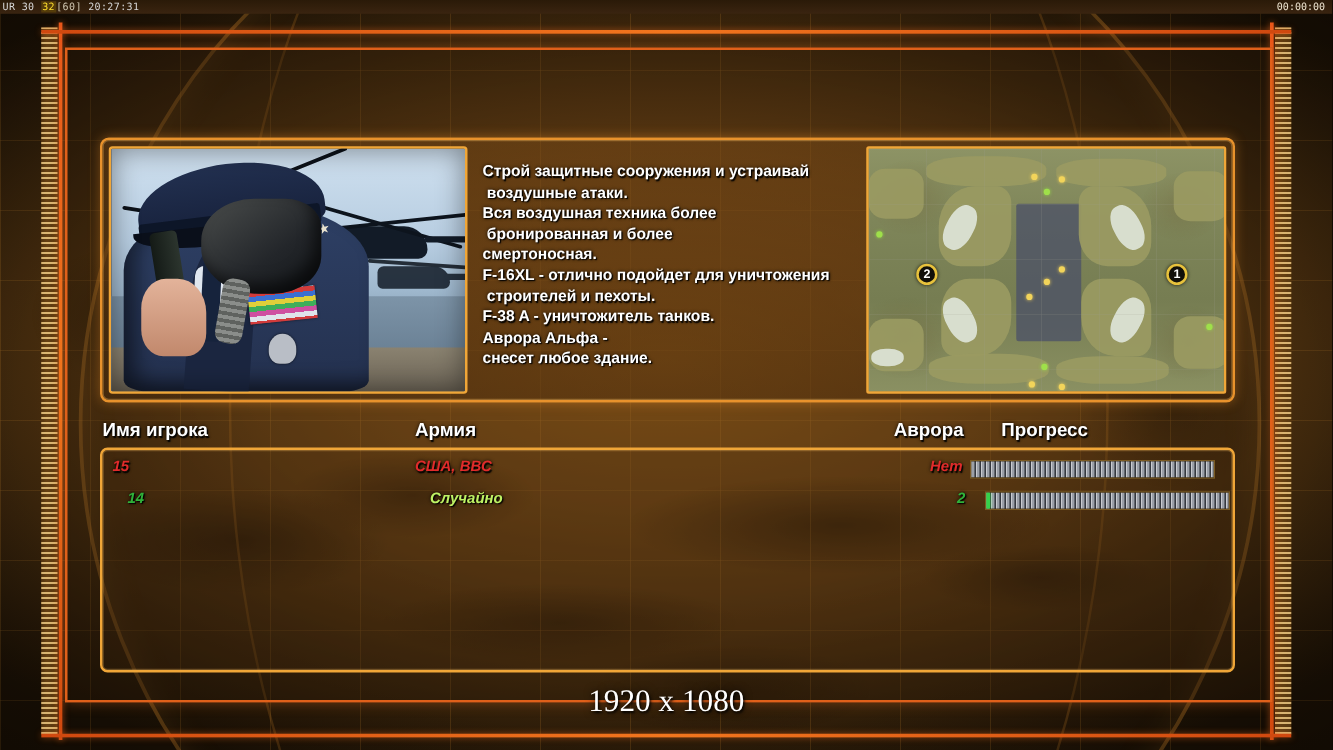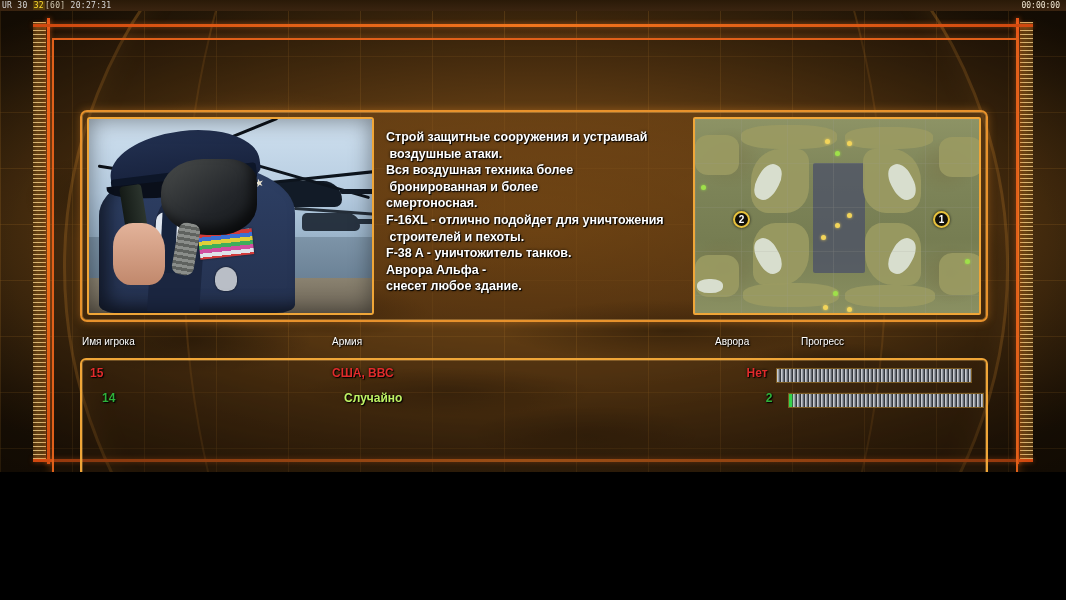--- a/index.html
+++ b/index.html
@@ -9,7 +9,7 @@
     width:1066px;height:600px;overflow:hidden;
   }
   #screen{
-    position:relative;width:1066px;height:472px;overflow:hidden;
+    position:relative;width:1066px;height:600px;overflow:hidden;
     background:#1d1206;
   }
 

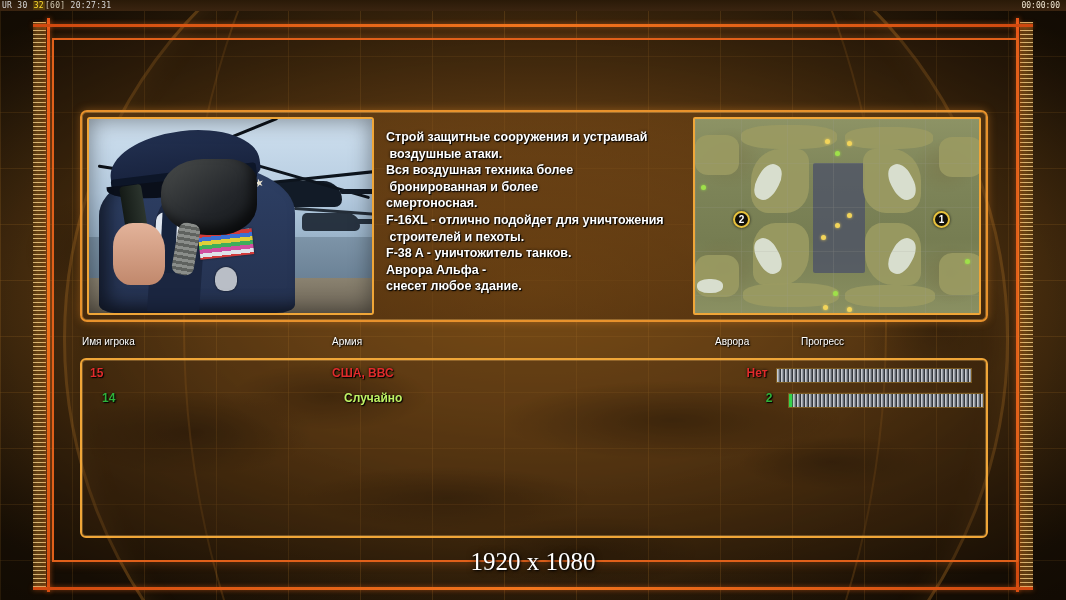--- a/index.html
+++ b/index.html
@@ -219,7 +219,7 @@
     position:absolute;left:26px;top:296px;width:908px;height:22px;
   }
   .th{
-    position:absolute;top:0;font-size:10px;font-weight:normal;color:#ffffff;
+    position:absolute;top:0;font-size:15px;font-weight:bold;color:#ffffff;
     text-shadow:1px 1px 1px #000,0 0 3px rgba(0,0,0,.9);white-space:nowrap;
   }
   .th.c1{left:2px;}

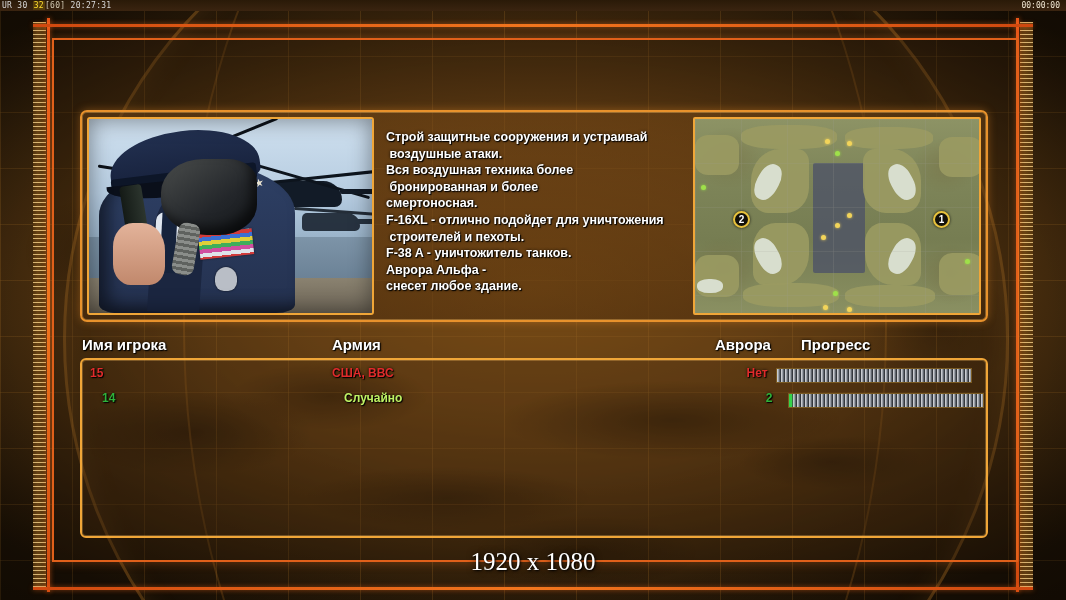--- a/index.html
+++ b/index.html
@@ -234,7 +234,7 @@
     box-shadow:0 0 0 1px rgba(255,196,100,.3) inset;
     box-sizing:border-box;
   }
-  .prow{position:absolute;left:0;width:100%;height:24px;}
+  .prow{position:absolute;left:0;width:100%;height:24px;font-style:italic;}
   .pcell{
     position:absolute;font-size:12px;font-weight:bold;white-space:nowrap;
     text-shadow:1px 1px 1px #000,0 0 3px rgba(0,0,0,.85);

